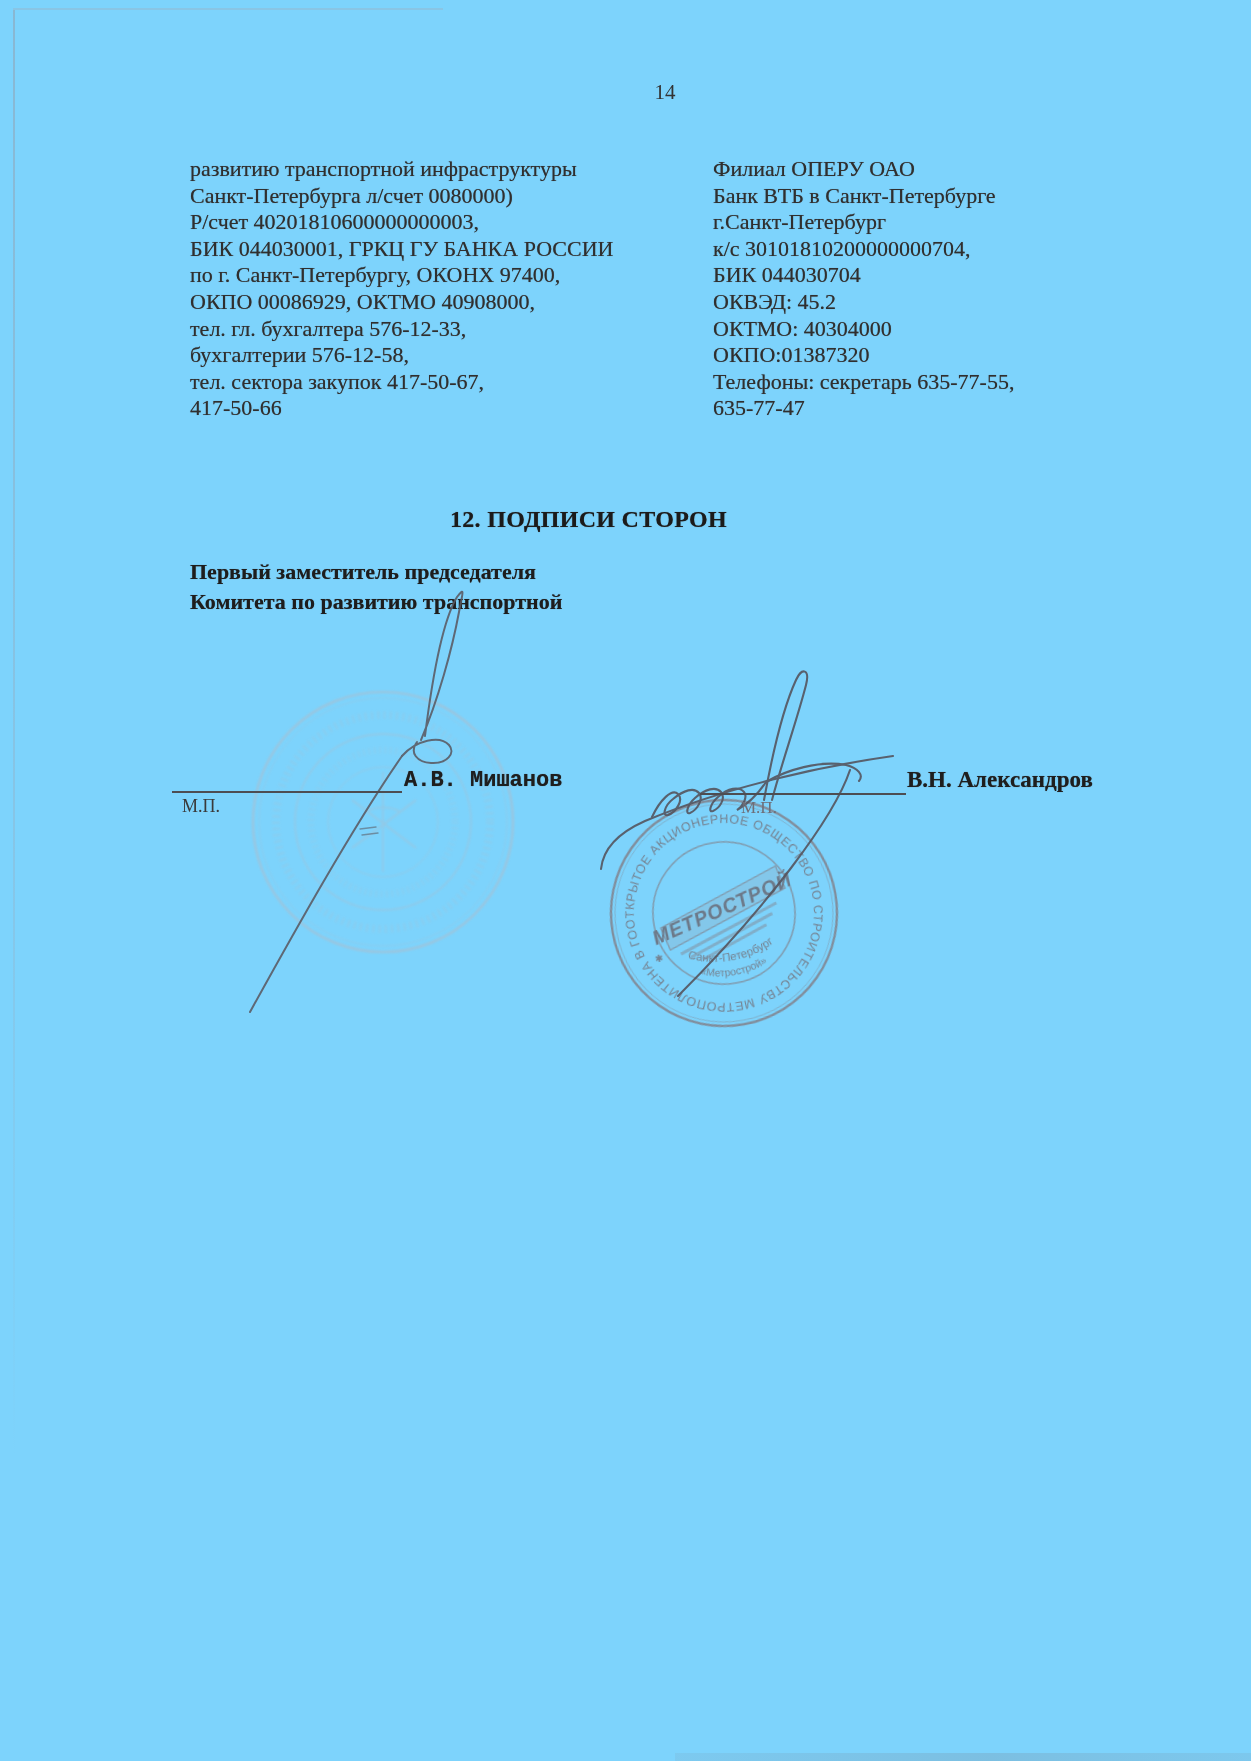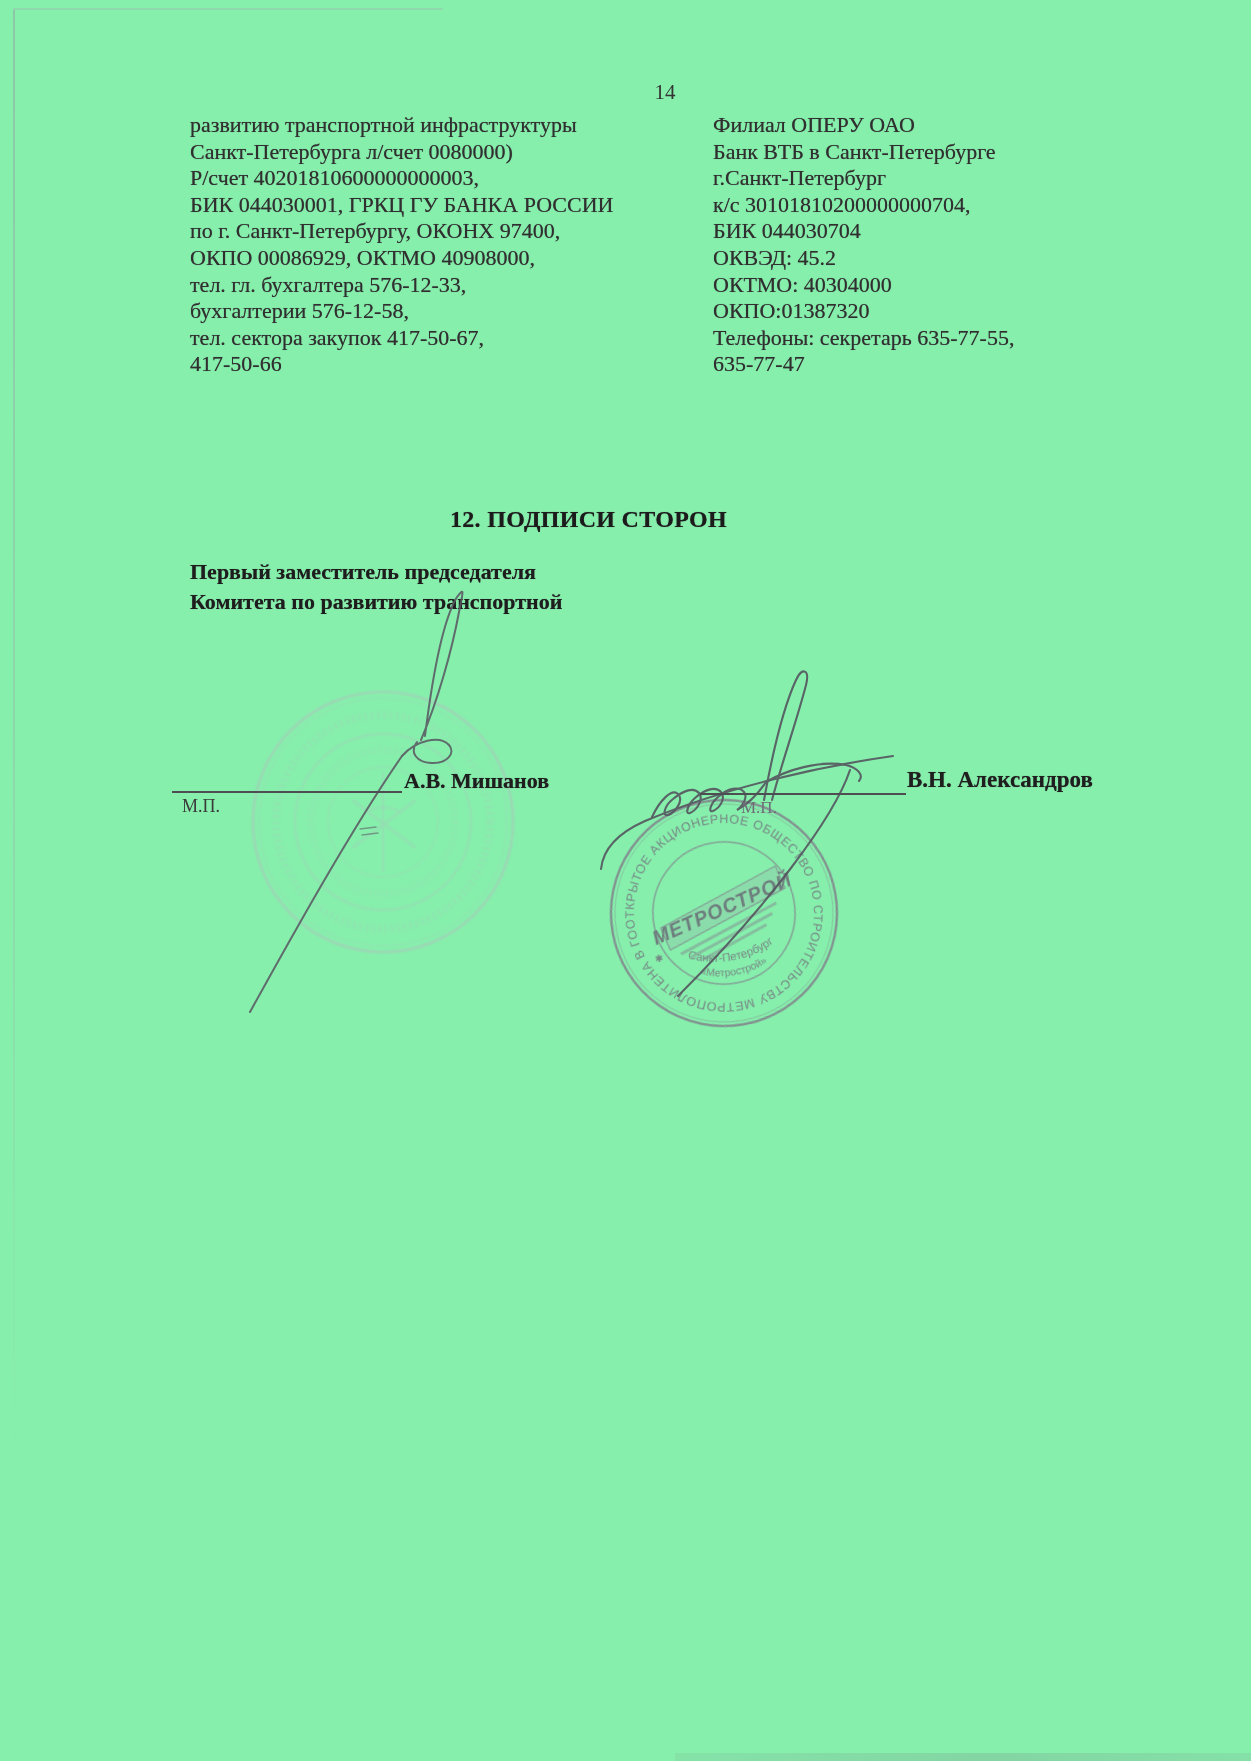--- a/index.html
+++ b/index.html
@@ -7,7 +7,7 @@
     position:relative;
     width:1251px;height:1761px;
     margin:0 auto;
-    background:#86efac;
+    background:#7dd3fc;
     overflow:hidden;
     font-family:"Liberation Serif","DejaVu Serif",serif;
     color:#2e2e2e;

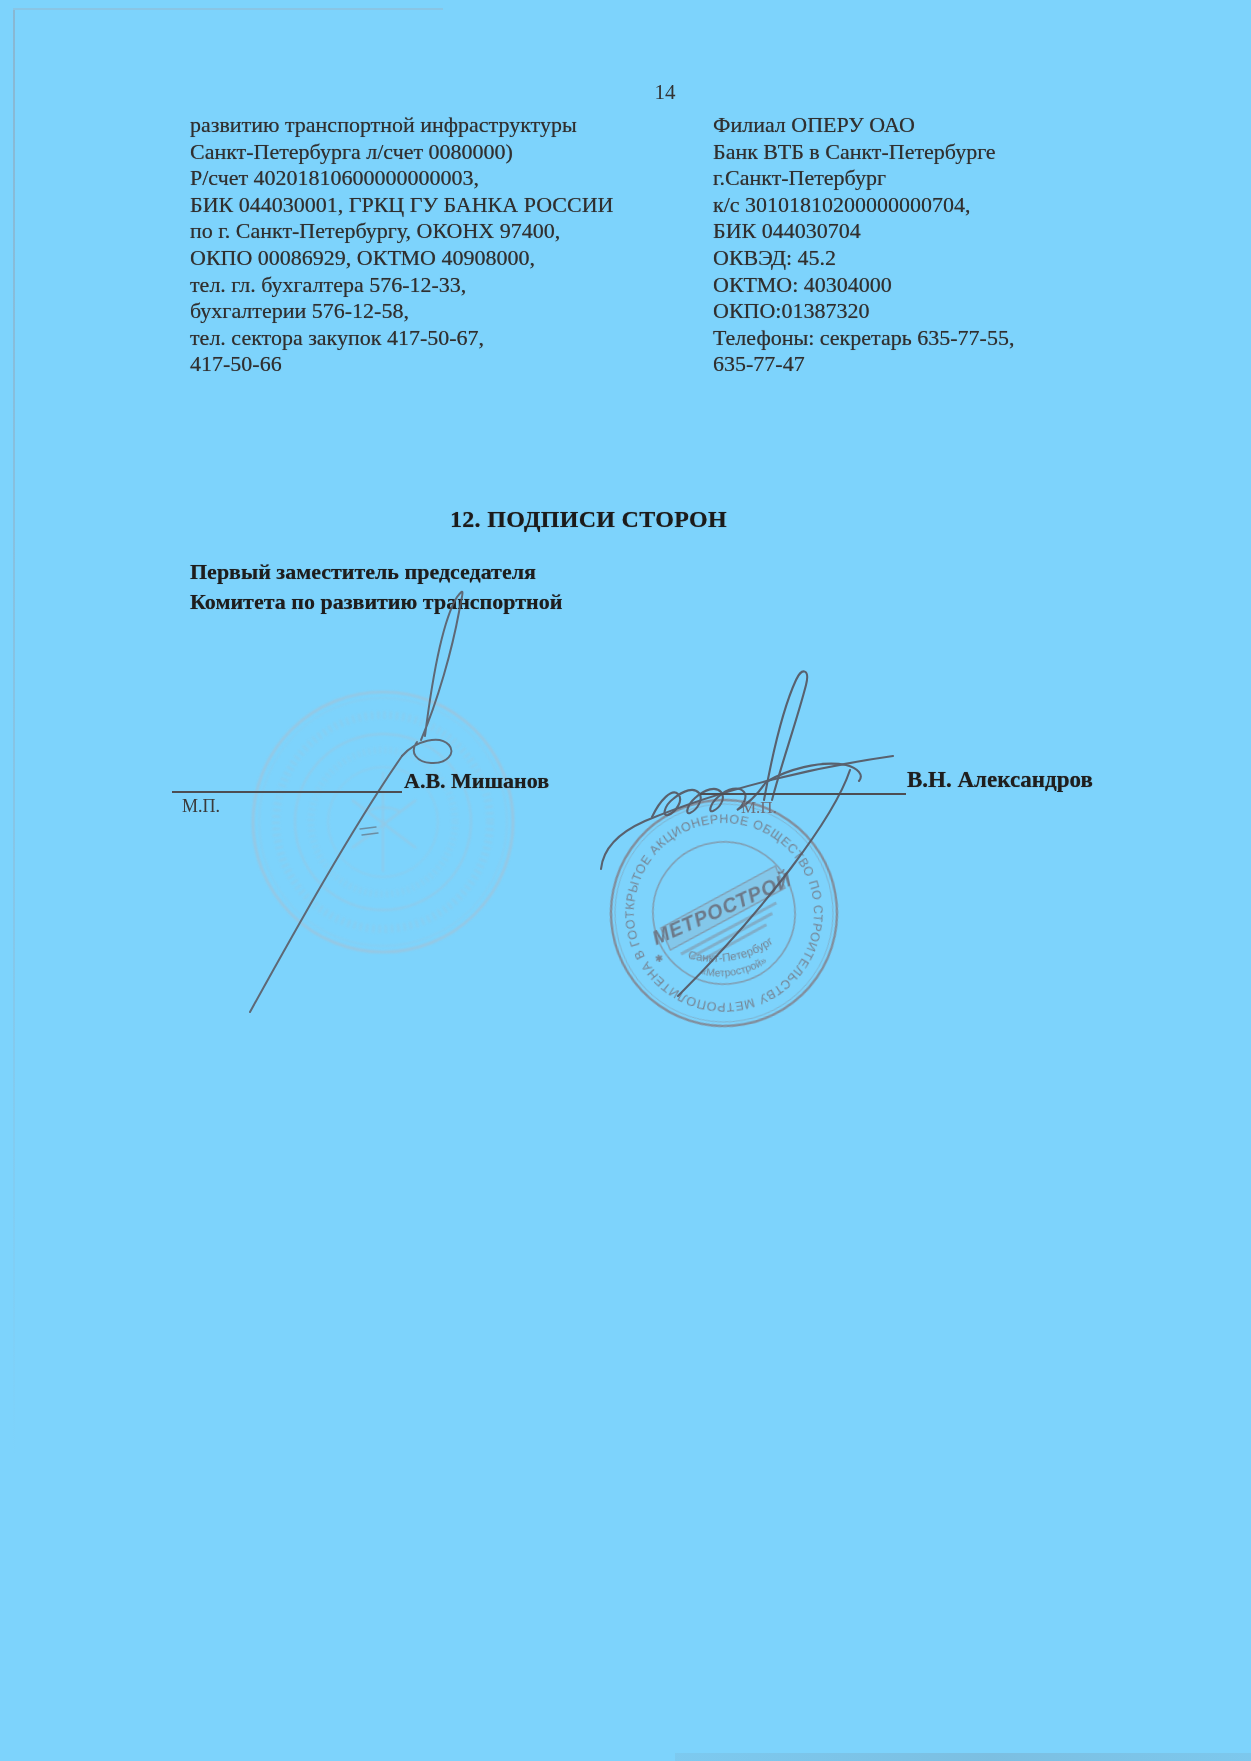--- a/index.html
+++ b/index.html
@@ -14,7 +14,7 @@
   }
   .abs{position:absolute;white-space:nowrap;}
   .txt{font-size:22px;line-height:26.6px;color:#2f2f2f;text-shadow:0 0 .7px rgba(70,70,70,.75);}
-  .req{font-size:22px;}
+  .req{font-size:22px;margin-top:44px;}
   .req div{line-height:26.6px;}
   .hdr div{line-height:30.3px;font-weight:bold;color:#1d1d1d;}
   .pagenum{left:640px;top:80px;width:50px;text-align:center;font-size:21px;color:#333;}

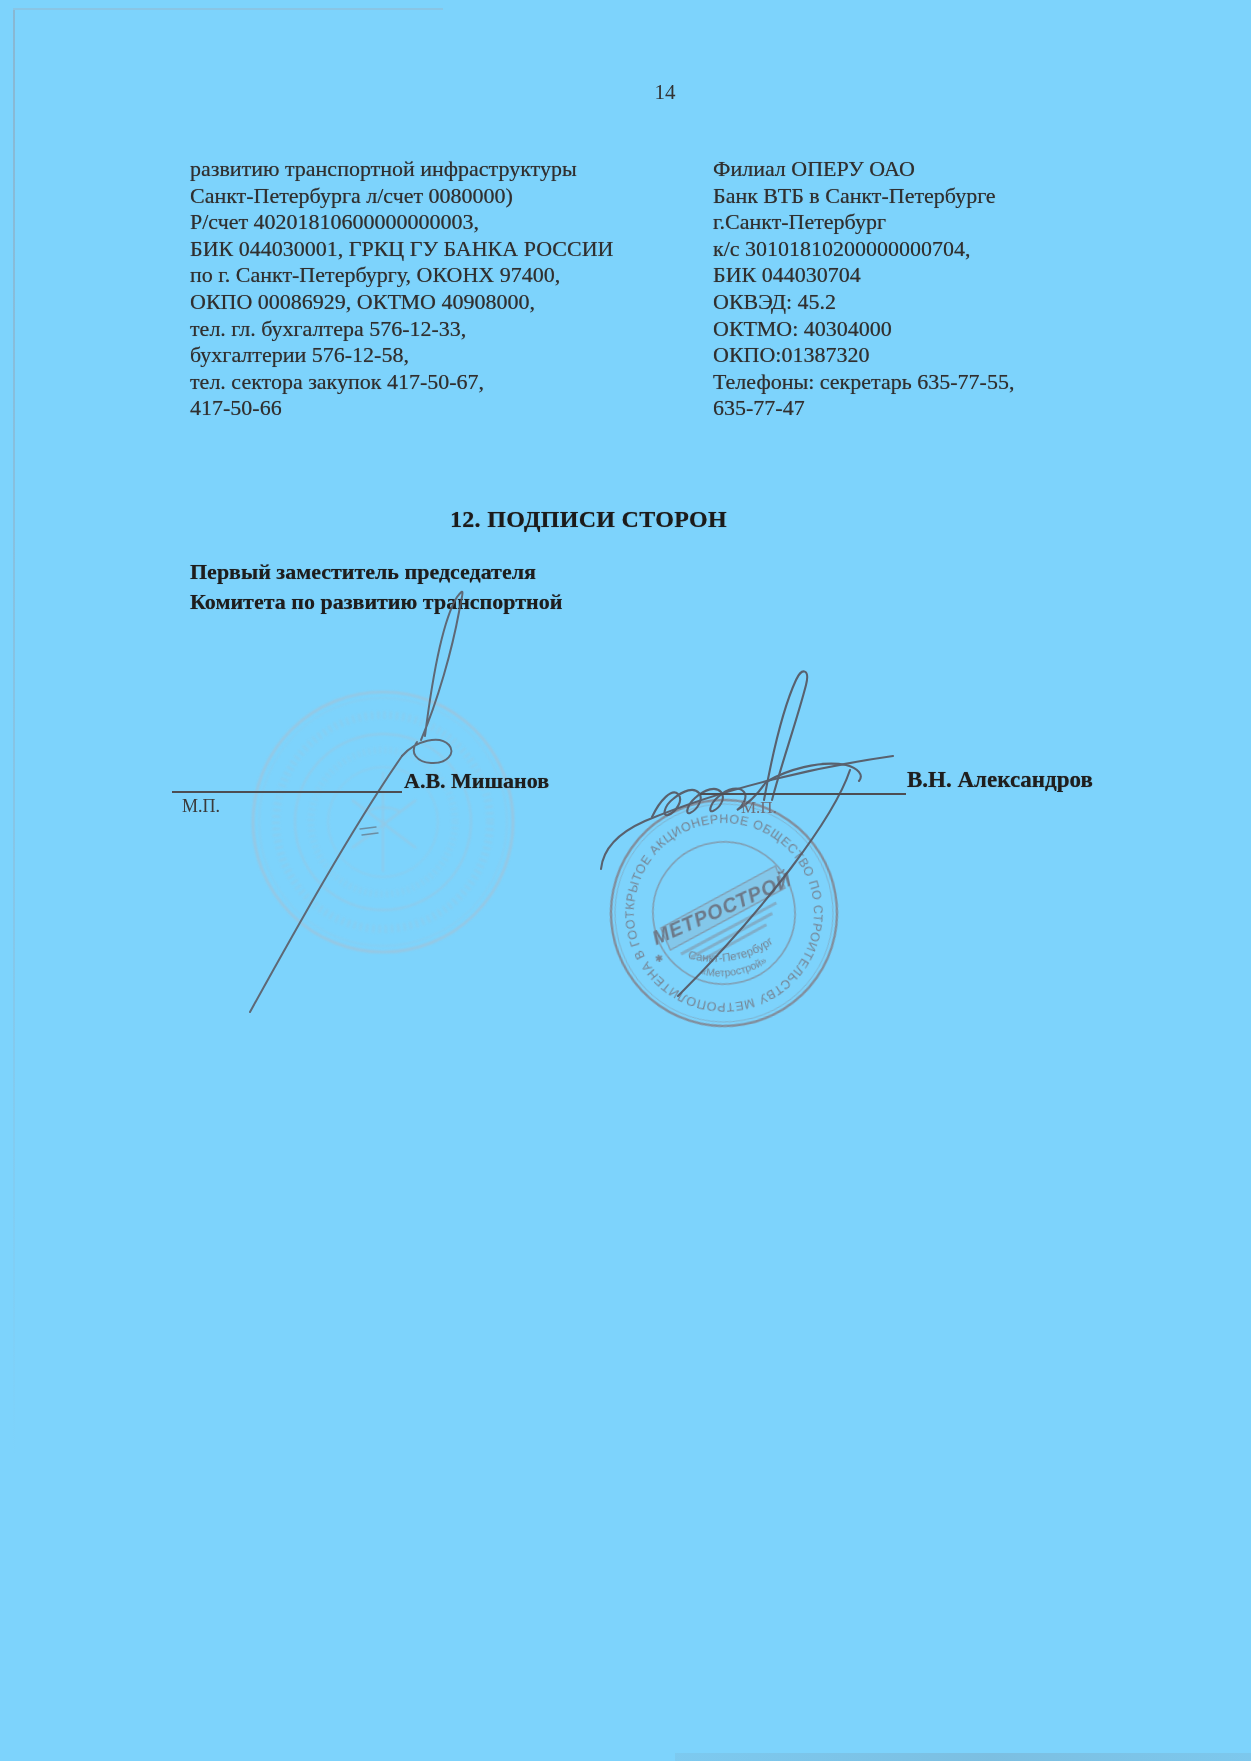--- a/index.html
+++ b/index.html
@@ -150,7 +150,7 @@
   </svg>
 
   <div class="abs sigline" style="left:172px;top:791px;width:230px;"></div>
-  <div class="abs name" style="left:404px;top:768px;">А.В. Мишанов</div>
+  <div class="abs name" style="left:404px;top:768px;font-family:Liberation Mono, monospace;">А.В. Мишанов</div>
   <div class="abs mp" style="left:182px;top:796px;">М.П.</div>
 
   <div class="abs sigline" style="left:700px;top:793px;width:206px;"></div>

